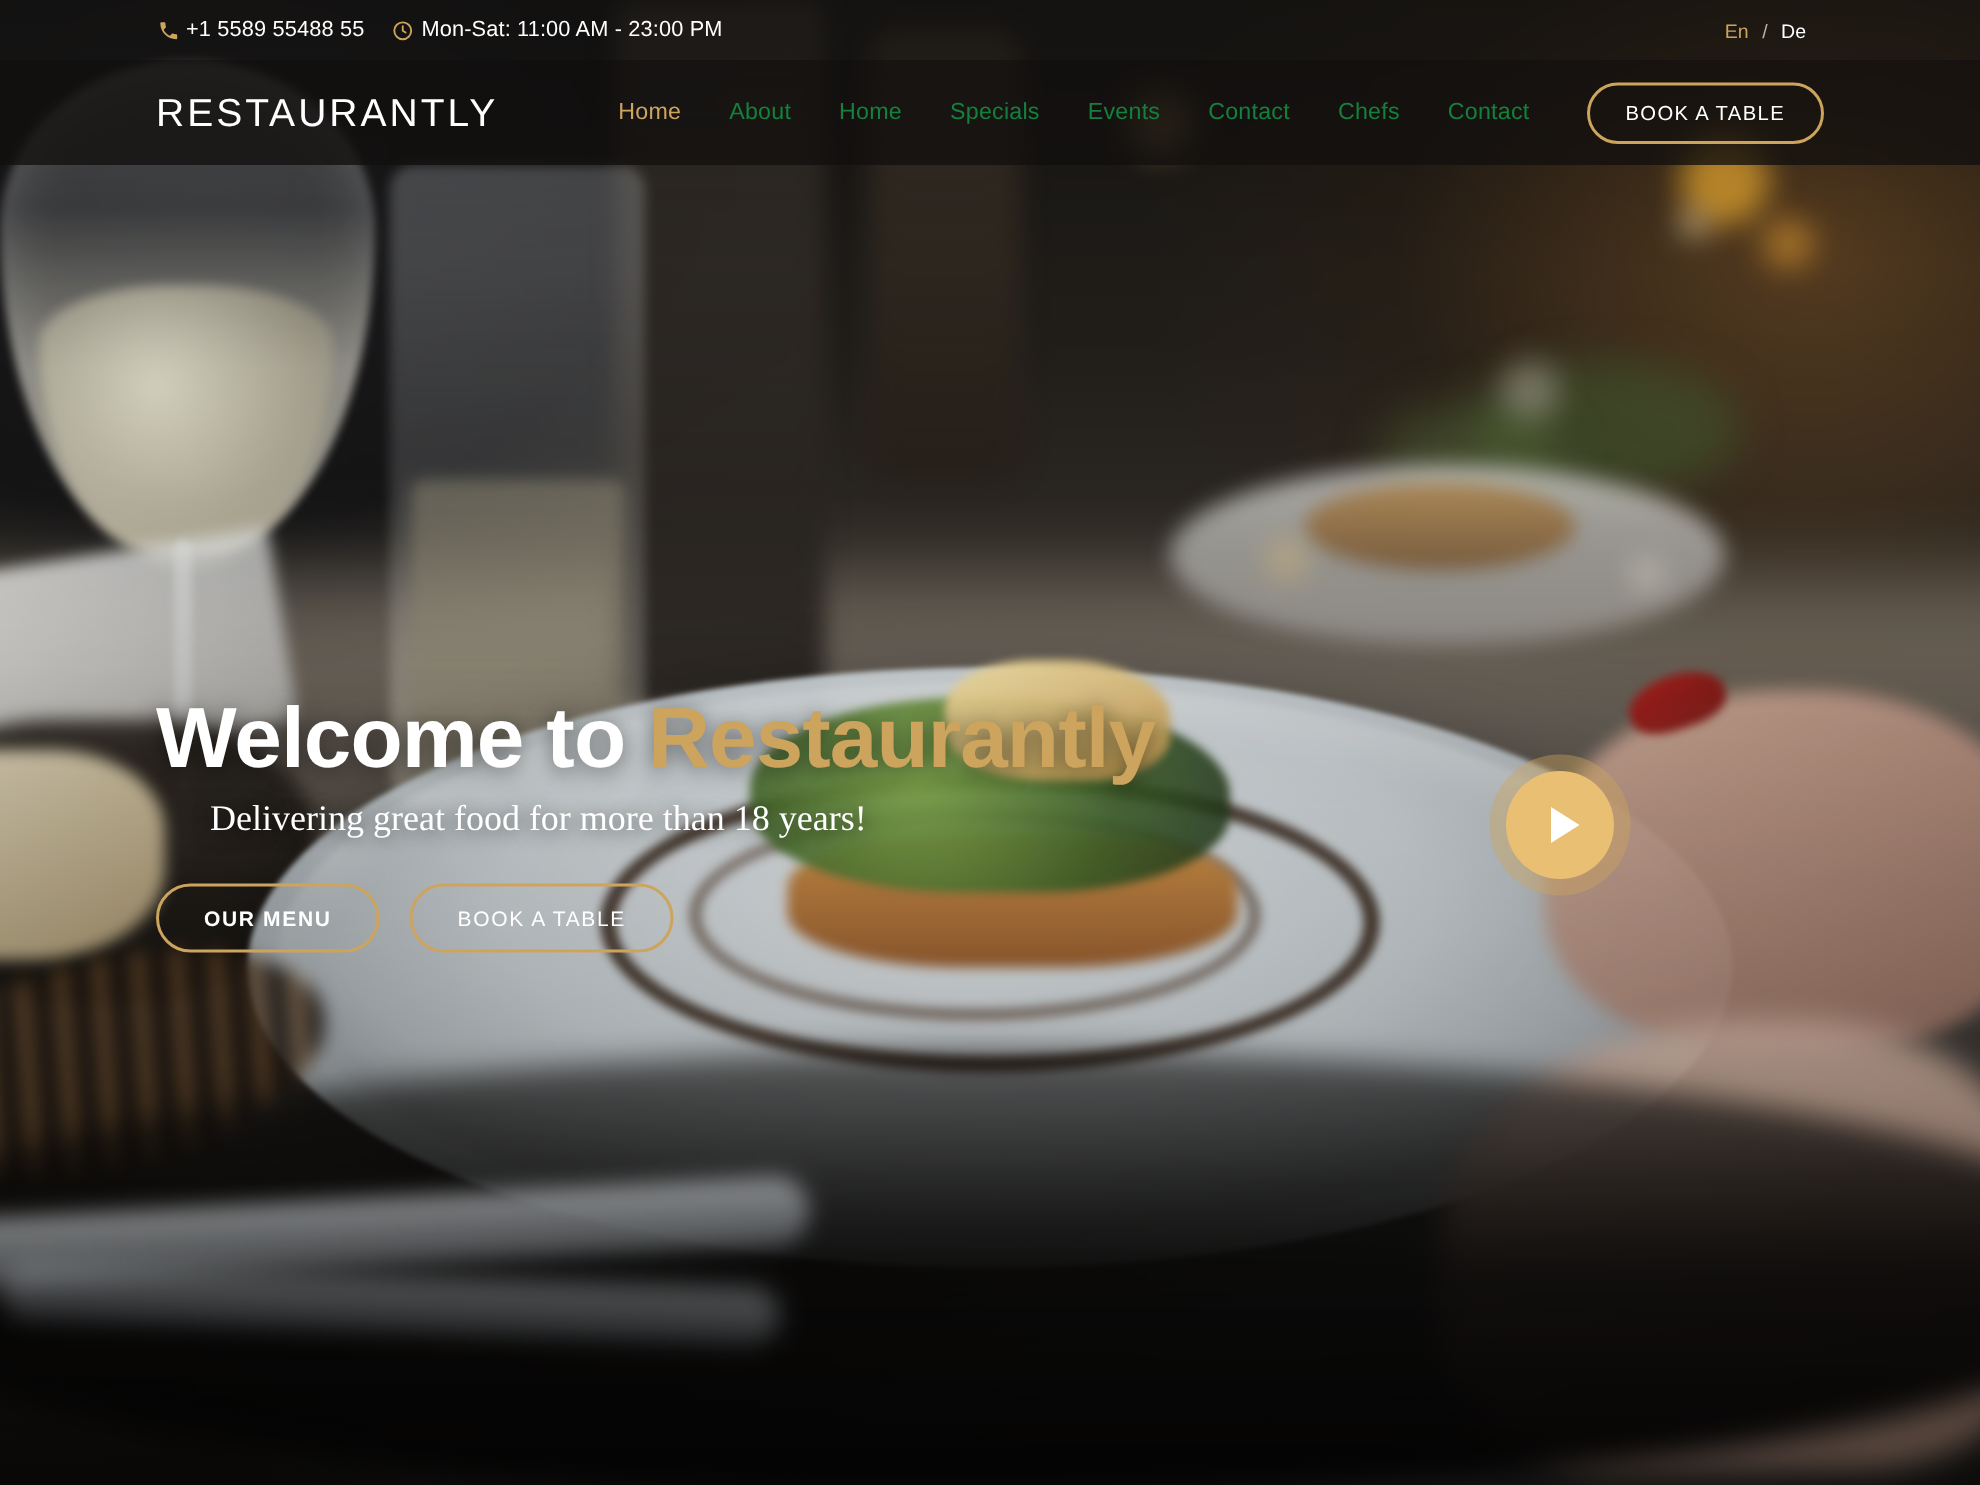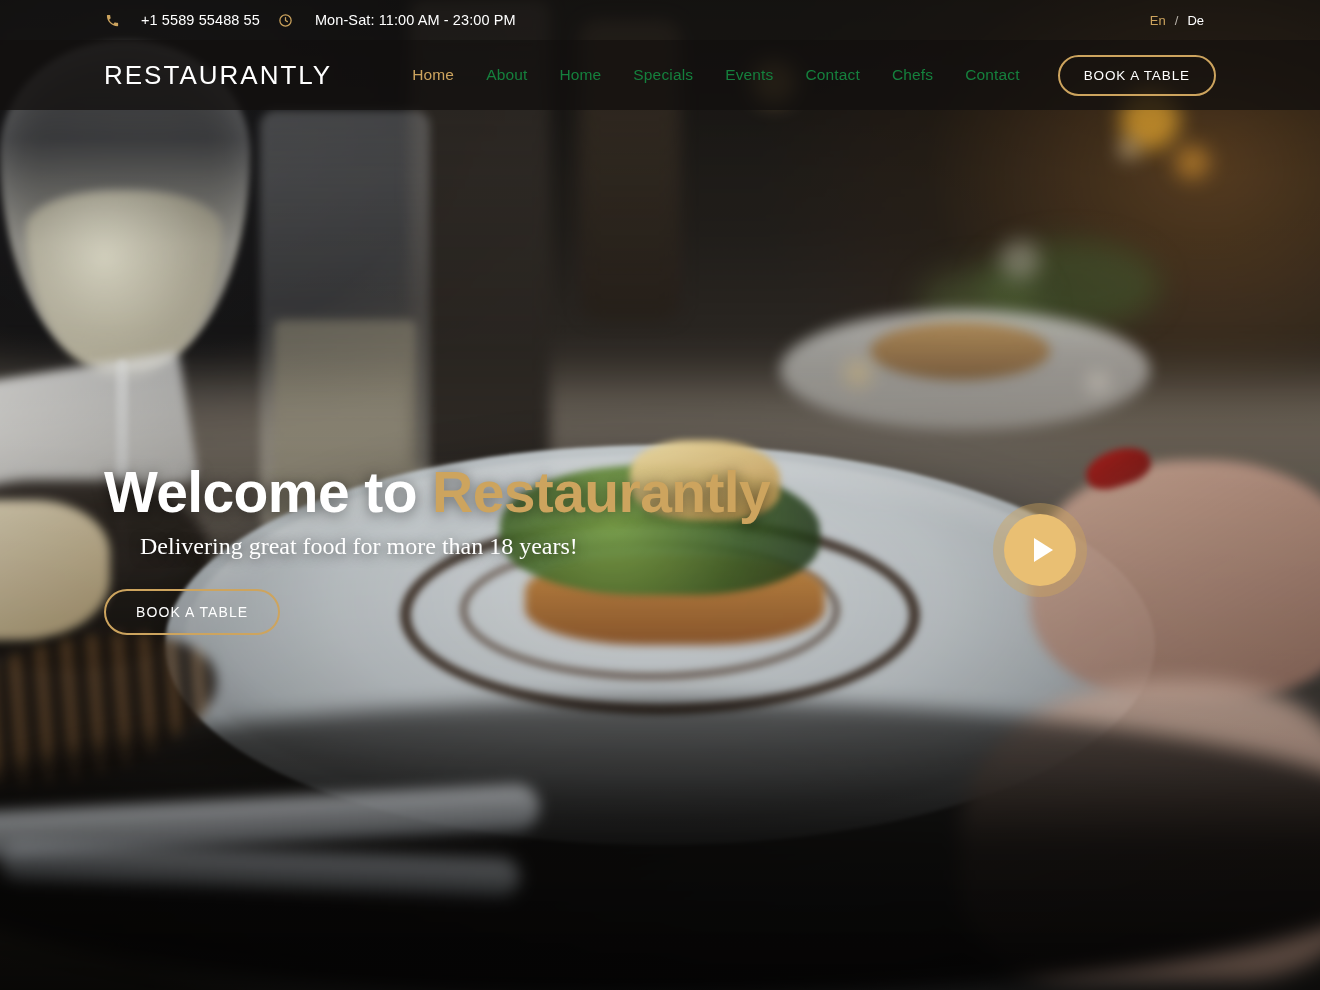--- a/index.html
+++ b/index.html
@@ -246,7 +246,7 @@
     z-index:30;
     font-size:14.5px; color:#ffffff;
   }
-  .tb-group { display:flex; align-items:center; gap:21px; margin-right:18px; }
+  .tb-group { display:flex; align-items:center; gap:4px; margin-right:18px; }
   .tb-ico { width:16px; height:16px; color:#cda45e; display:inline-flex; align-items:center; justify-content:center; flex:0 0 auto; }
   .tb-ico svg { width:15px; height:15px; display:block; }
   .tb-text { white-space:nowrap; font-size:14.5px; letter-spacing:0.1px; }

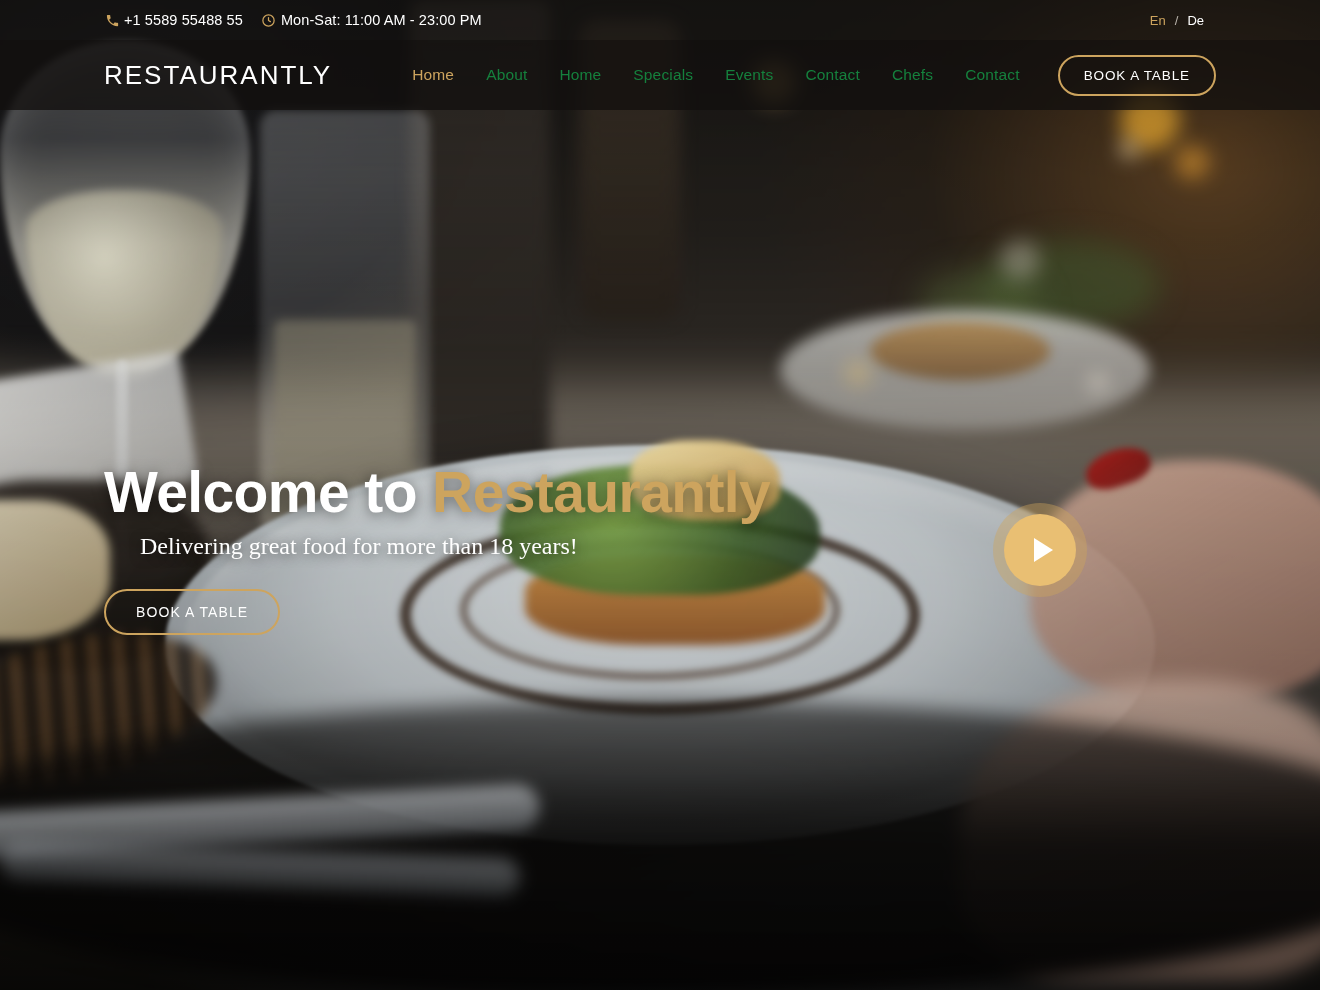--- a/index.html
+++ b/index.html
@@ -432,6 +432,7 @@
   <h1 id="hero-title"><span>Welcome to </span><span class="accent">Restaurantly</span></h1>
   <p id="hero-sub">Delivering great food for more than 18 years!</p>
   <div id="hero-btns">
+    <button class="hbtn primary">OUR MENU</button>
     <button class="hbtn">BOOK A TABLE</button>
   </div>
 </div>

